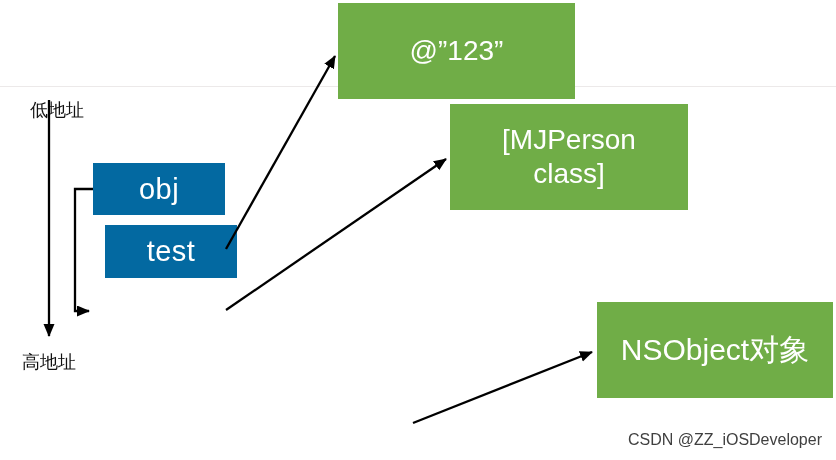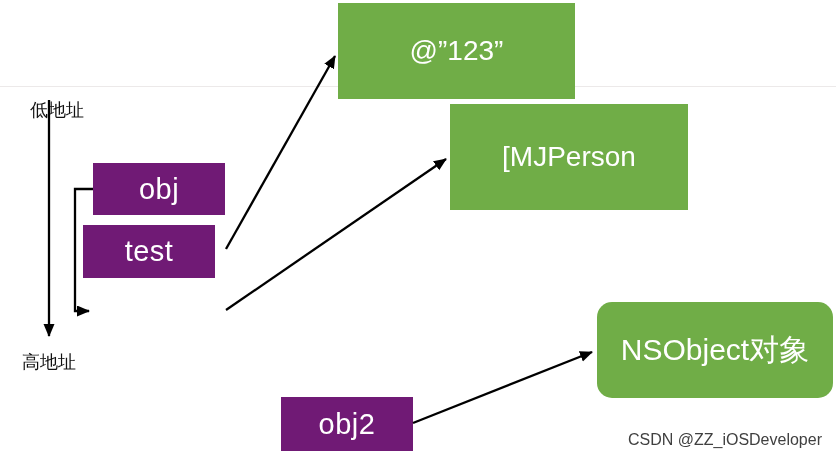--- a/index.html
+++ b/index.html
@@ -32,7 +32,7 @@
   }
   .ybox {
     position: absolute;
-    background: #701a75;
+    background: #0369a1;
     color: #ffffff;
     display: flex;
     align-items: center;

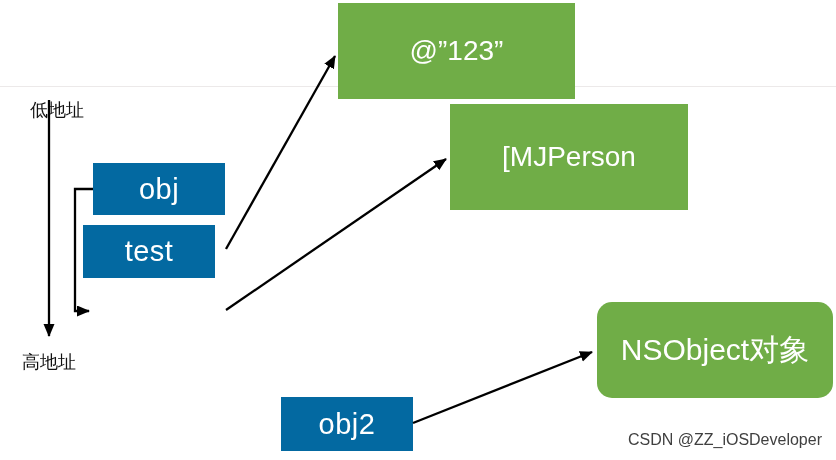--- a/index.html
+++ b/index.html
@@ -99,6 +99,7 @@
   </div>
   <div class="gbox" style="left:450px; top:104px; width:238px; height:106px;">
     <span>[MJPerson</span>
+    <span>class]</span>
   </div>
   <div class="gbox" style="left:597px; top:302px; width:236px; height:96px; font-size:30px;border-radius:15px;">
     <span>NSObject对象</span>

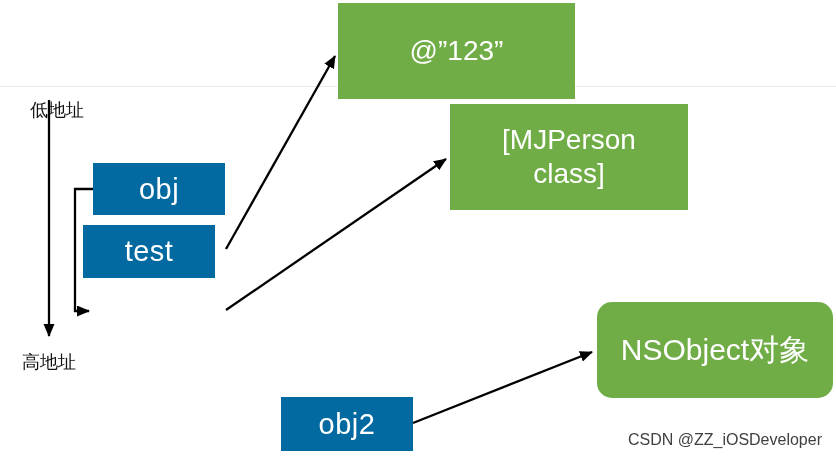--- a/index.html
+++ b/index.html
@@ -87,7 +87,7 @@
   <div class="ybox" style="left:93px; top:163px; width:132px; height:52px;">
     <span>obj</span>
   </div>
-  <div class="ybox" style="left:83px; top:225px; width:132px; height:53px;">
+  <div class="ybox" style="left:105px; top:225px; width:132px; height:53px;">
     <span>test</span>
   </div>
   <div class="ybox" style="left:281px; top:397px; width:132px; height:54px;">

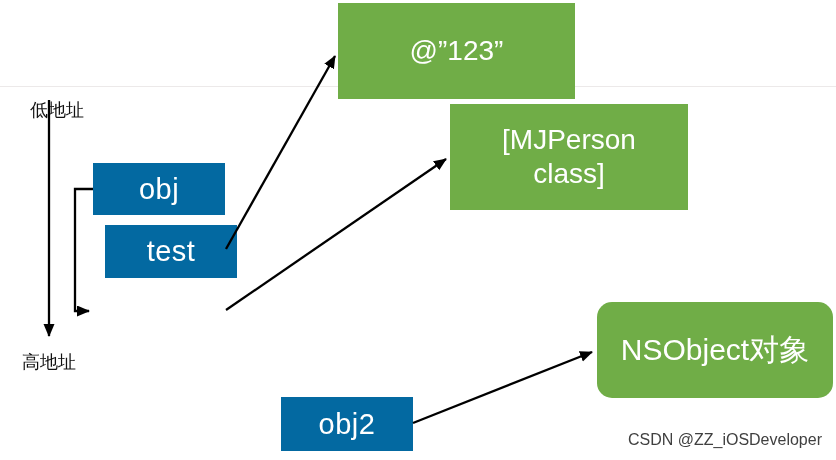--- a/index.html
+++ b/index.html
@@ -101,7 +101,7 @@
     <span>[MJPerson</span>
     <span>class]</span>
   </div>
-  <div class="gbox" style="left:597px; top:302px; width:236px; height:96px; font-size:30px;border-radius:15px;">
+  <div class="gbox" style="left:597px; top:302px; width:236px; height:96px; font-size:30px;">
     <span>NSObject对象</span>
   </div>
 

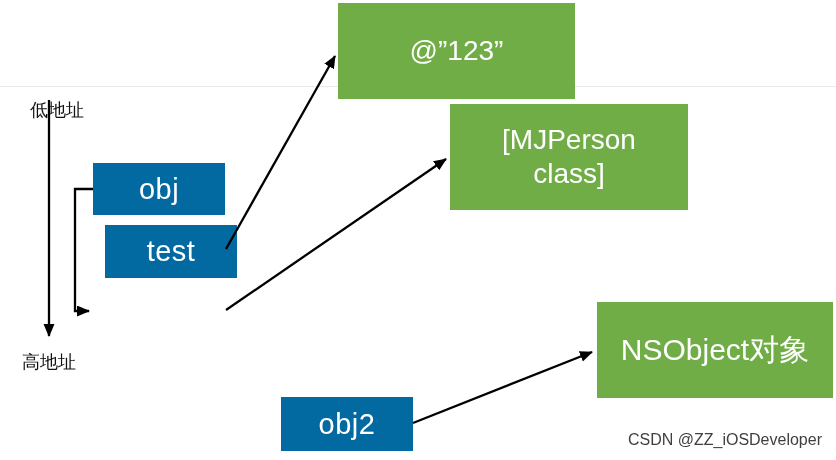--- a/index.html
+++ b/index.html
@@ -90,9 +90,6 @@
   <div class="ybox" style="left:105px; top:225px; width:132px; height:53px;">
     <span>test</span>
   </div>
-  <div class="ybox" style="left:281px; top:397px; width:132px; height:54px;">
-    <span>obj2</span>
-  </div>
 
   <div class="gbox" style="left:338px; top:3px; width:237px; height:96px;">
     <span>@”123”</span>

